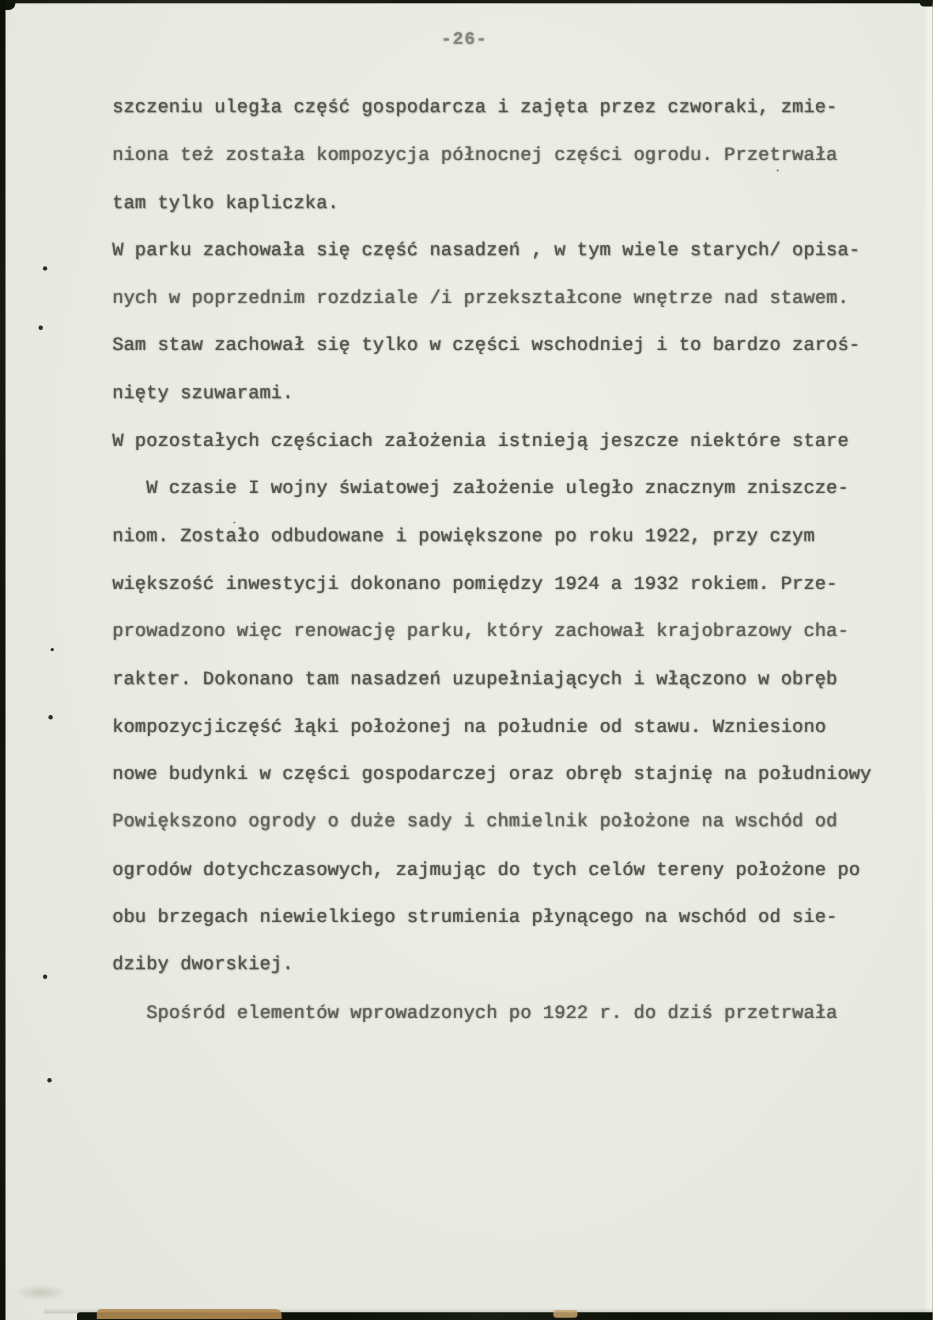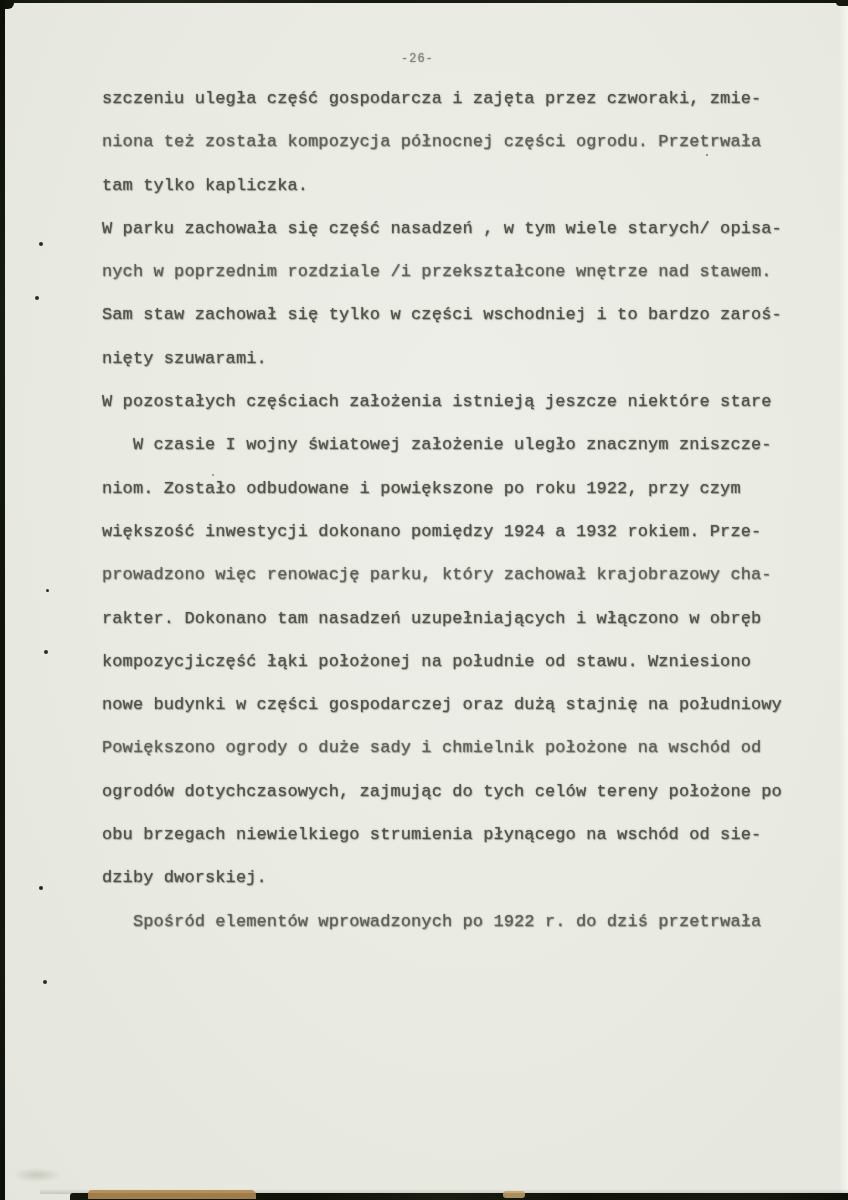--- a/index.html
+++ b/index.html
@@ -87,13 +87,12 @@
     position: absolute;
     left: 401px;
     top: 27px;
-    font-size: 12px;
-    font-weight: 400;
+    font-size: 16px;
+    font-weight: 700;
     letter-spacing: 1px;
     color: #85887d;
     text-shadow: 0 0 1.4px rgba(110,112,102,0.9);
     white-space: pre;
-    margin-top: 25px;
   }
   
   .text-block {

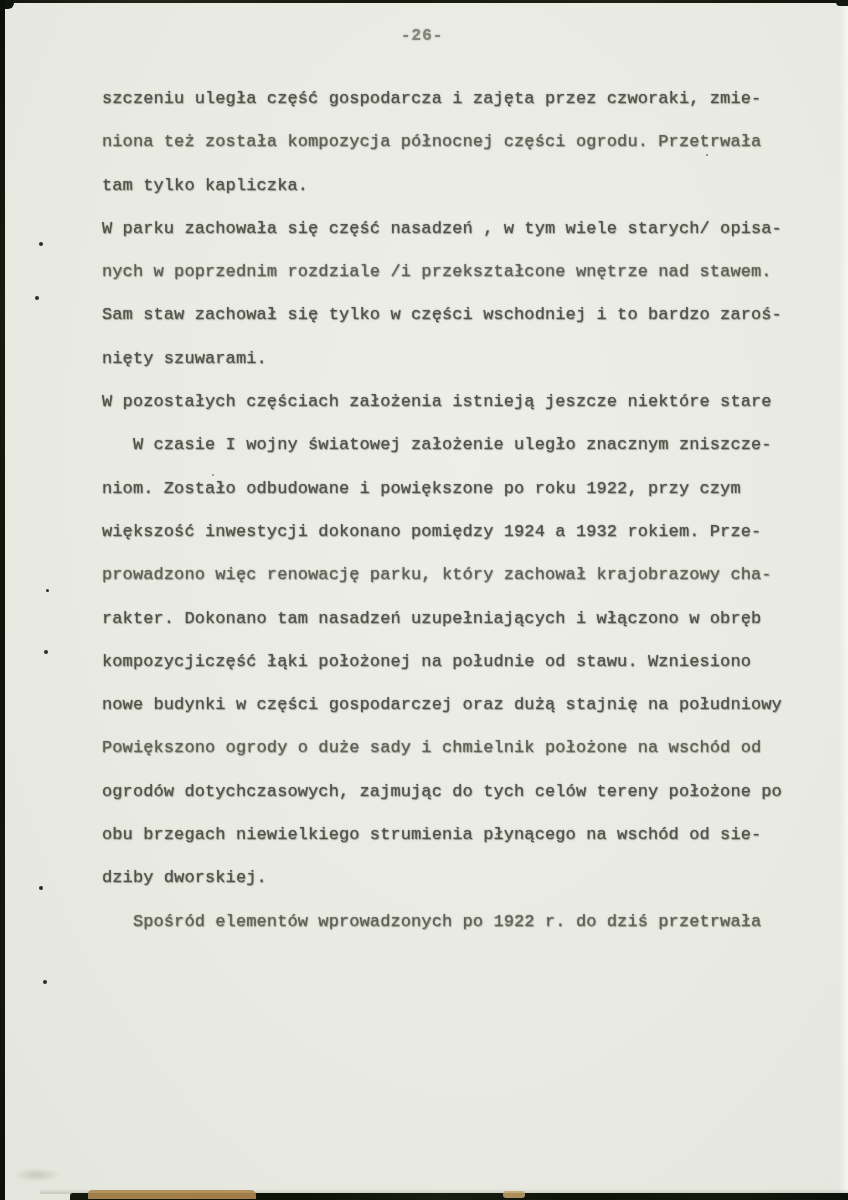--- a/index.html
+++ b/index.html
@@ -163,7 +163,7 @@
       <div class="tline">prowadzono więc renowację parku, który zachował krajobrazowy cha-</div>
       <div class="tline">rakter. Dokonano tam nasadzeń uzupełniających i włączono w obręb</div>
       <div class="tline">kompozycjiczęść łąki położonej na południe od stawu. Wzniesiono</div>
-      <div class="tline">nowe budynki w części gospodarczej oraz dużą stajnię na południowy</div>
+      <div class="tline">nowe budynki w części gospodarczej oraz obręb stajnię na południowy</div>
       <div class="tline">Powiększono ogrody o duże sady i chmielnik położone na wschód od</div>
       <div class="tline">ogrodów dotychczasowych, zajmując do tych celów tereny położone po</div>
       <div class="tline">obu brzegach niewielkiego strumienia płynącego na wschód od sie-</div>

